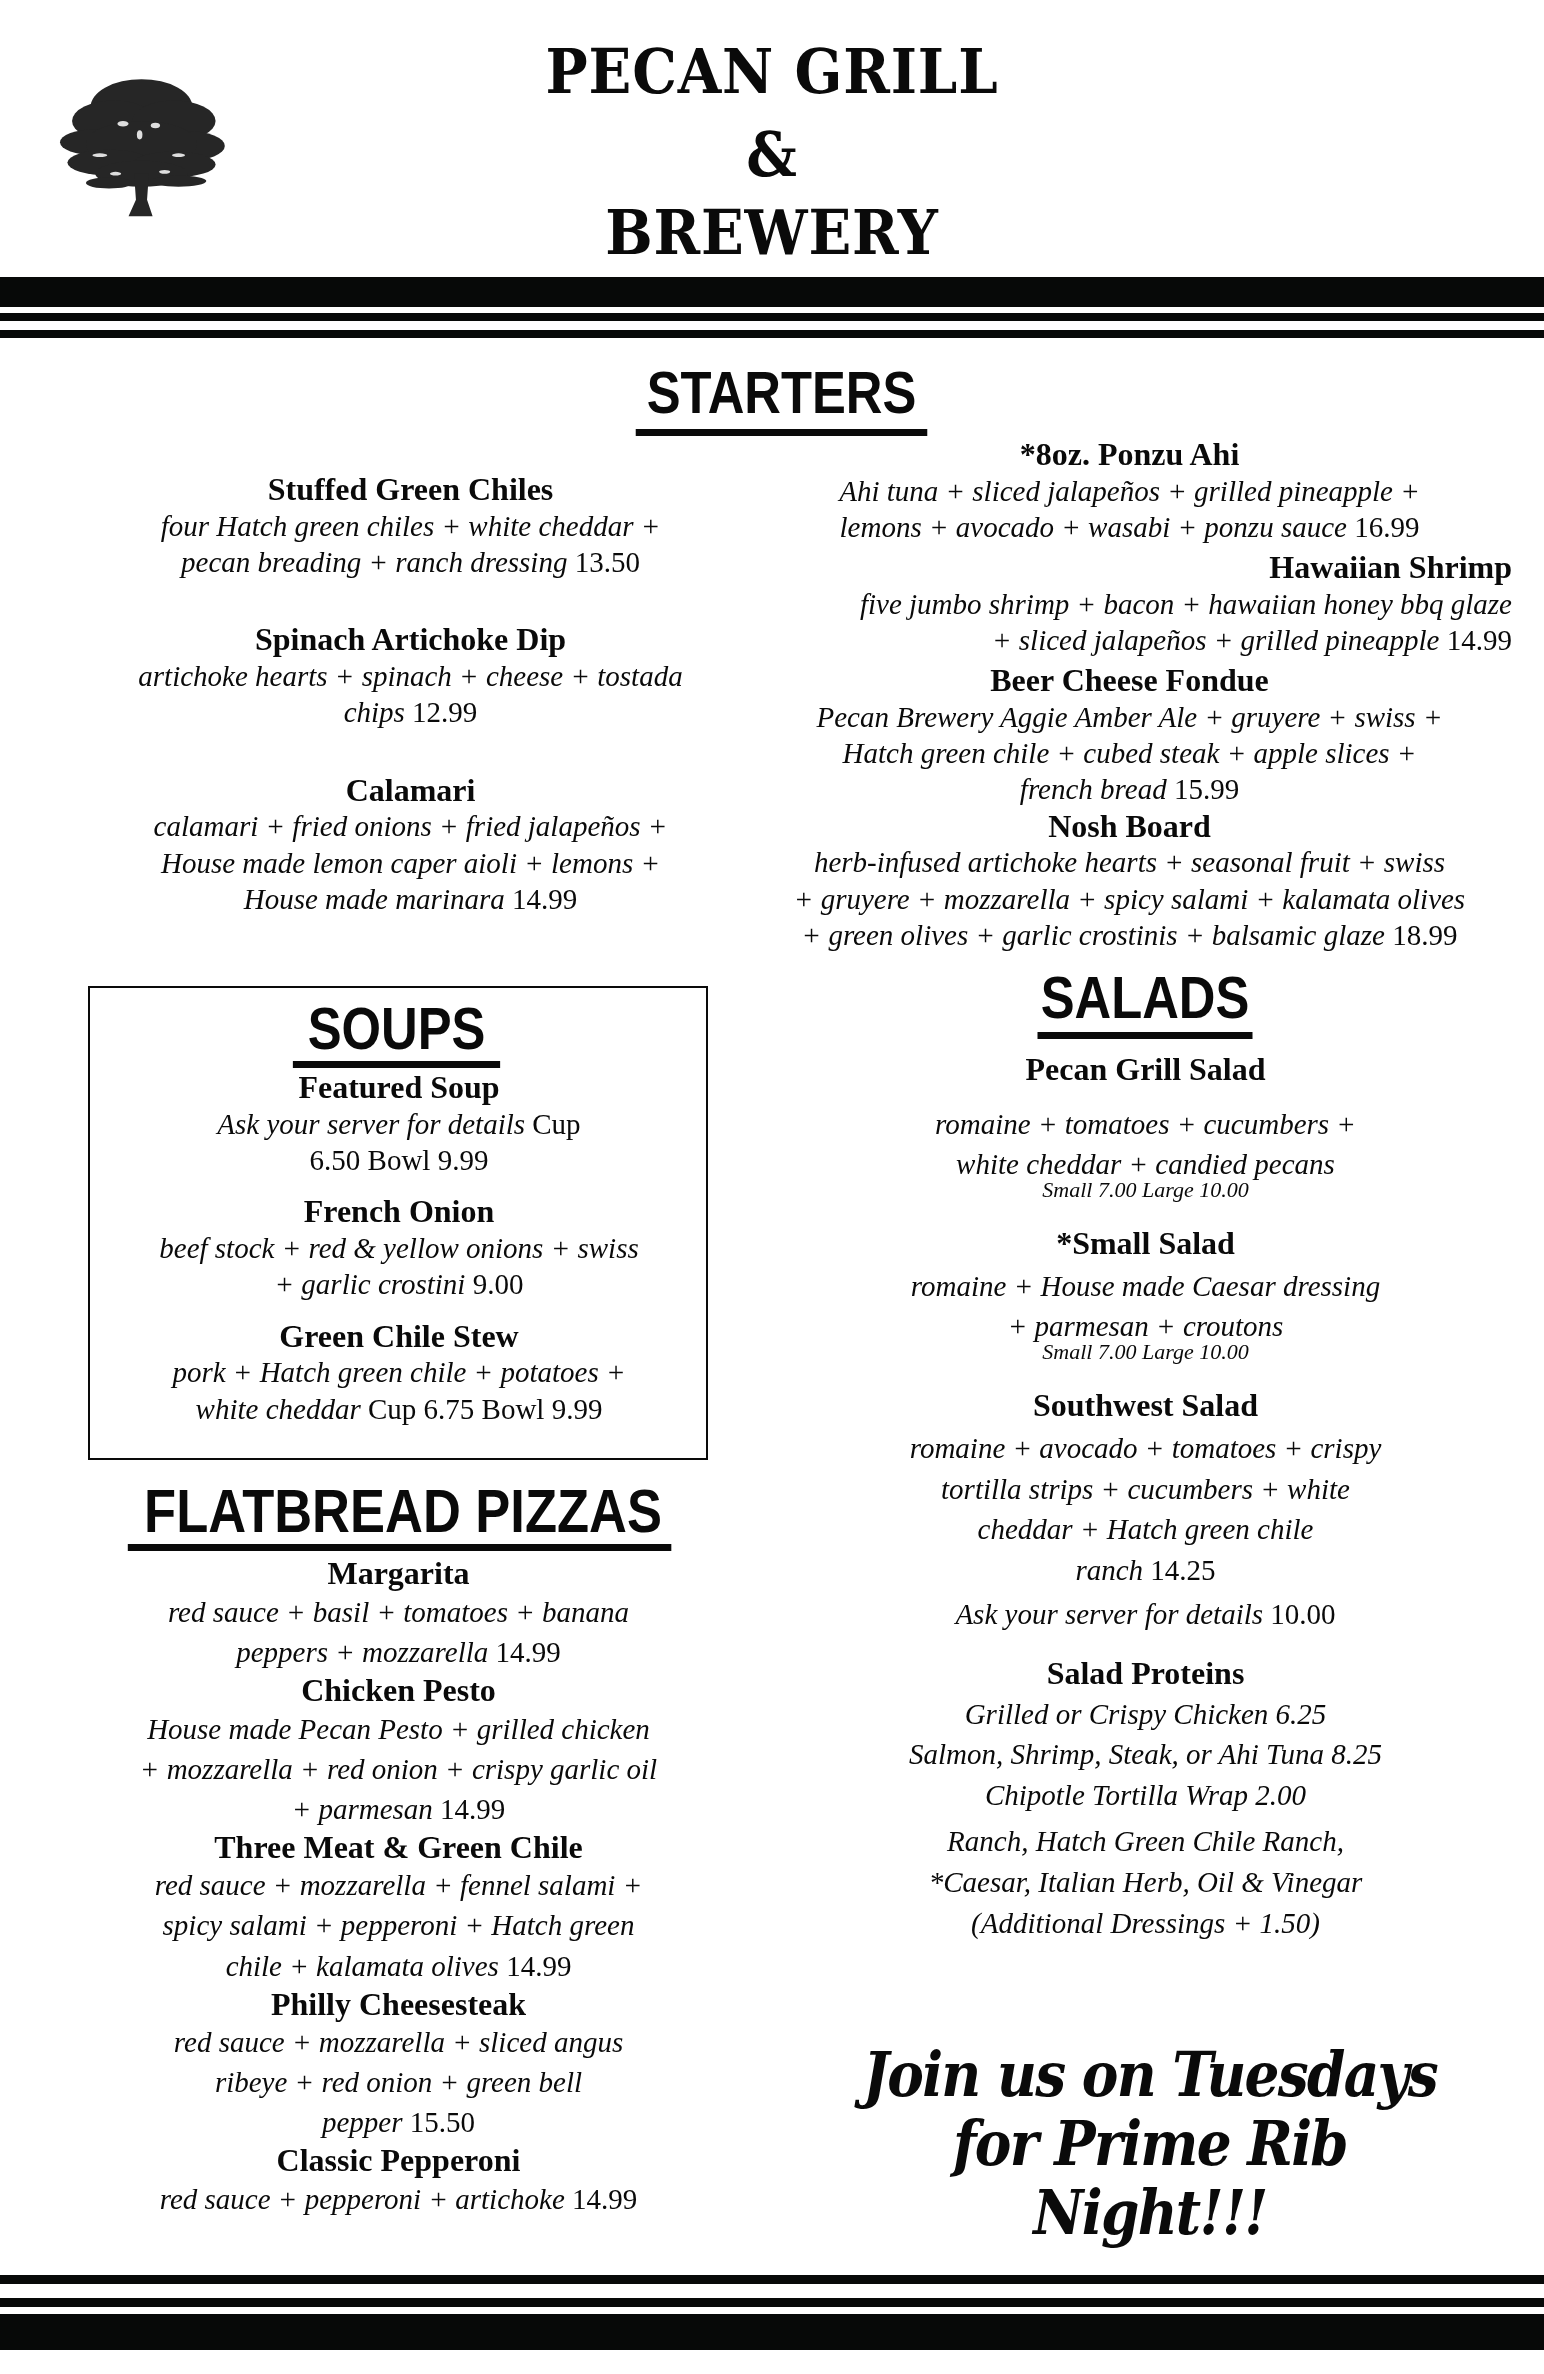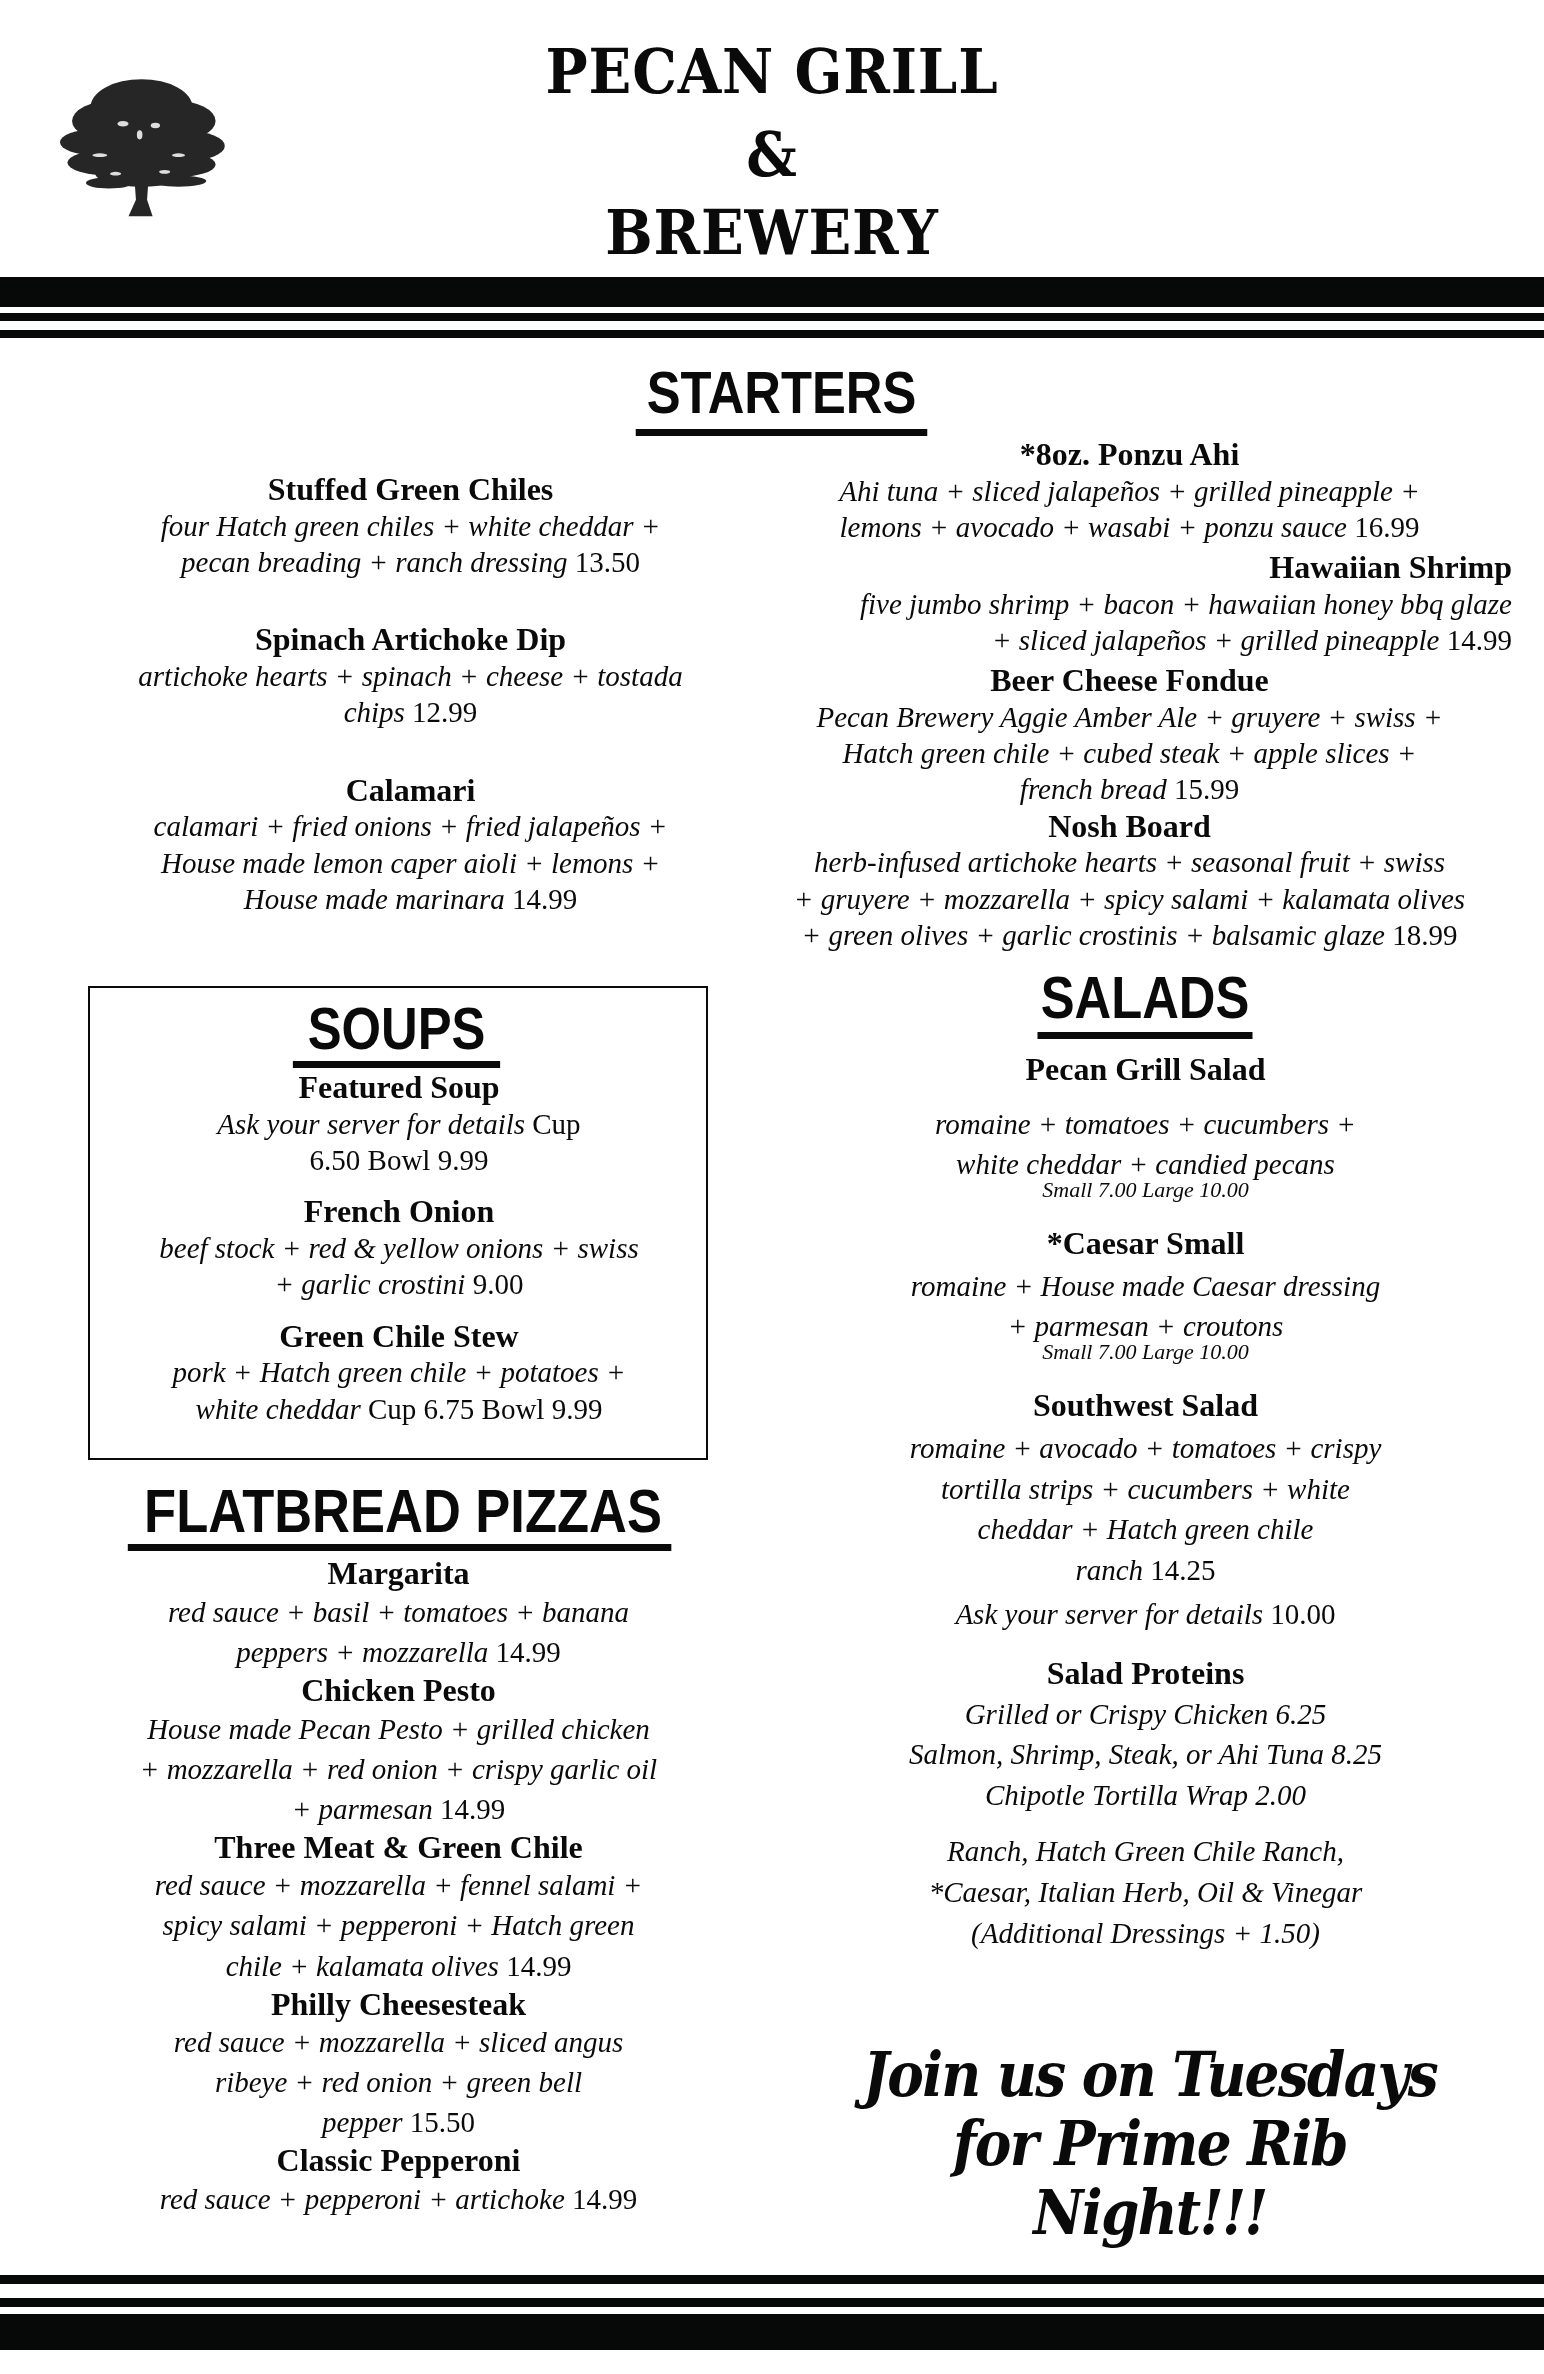--- a/index.html
+++ b/index.html
@@ -174,7 +174,7 @@
     <div class="small" style="margin-top:-5.6px;">Small 7.00 Large 10.00</div>
   </div>
   <div style="margin-top:24px;">
-    <div class="item-name">*Caesar Small</div>
+    <div class="item-name">*Small Salad</div>
     <div class="item-desc" style="line-height:1.4;margin-top:3.7px;">romaine + House made Caesar dressing</div>
     <div class="item-desc" style="line-height:1.4;">+ parmesan + croutons</div>
     <div class="small" style="margin-top:-5.6px;">Small 7.00 Large 10.00</div>

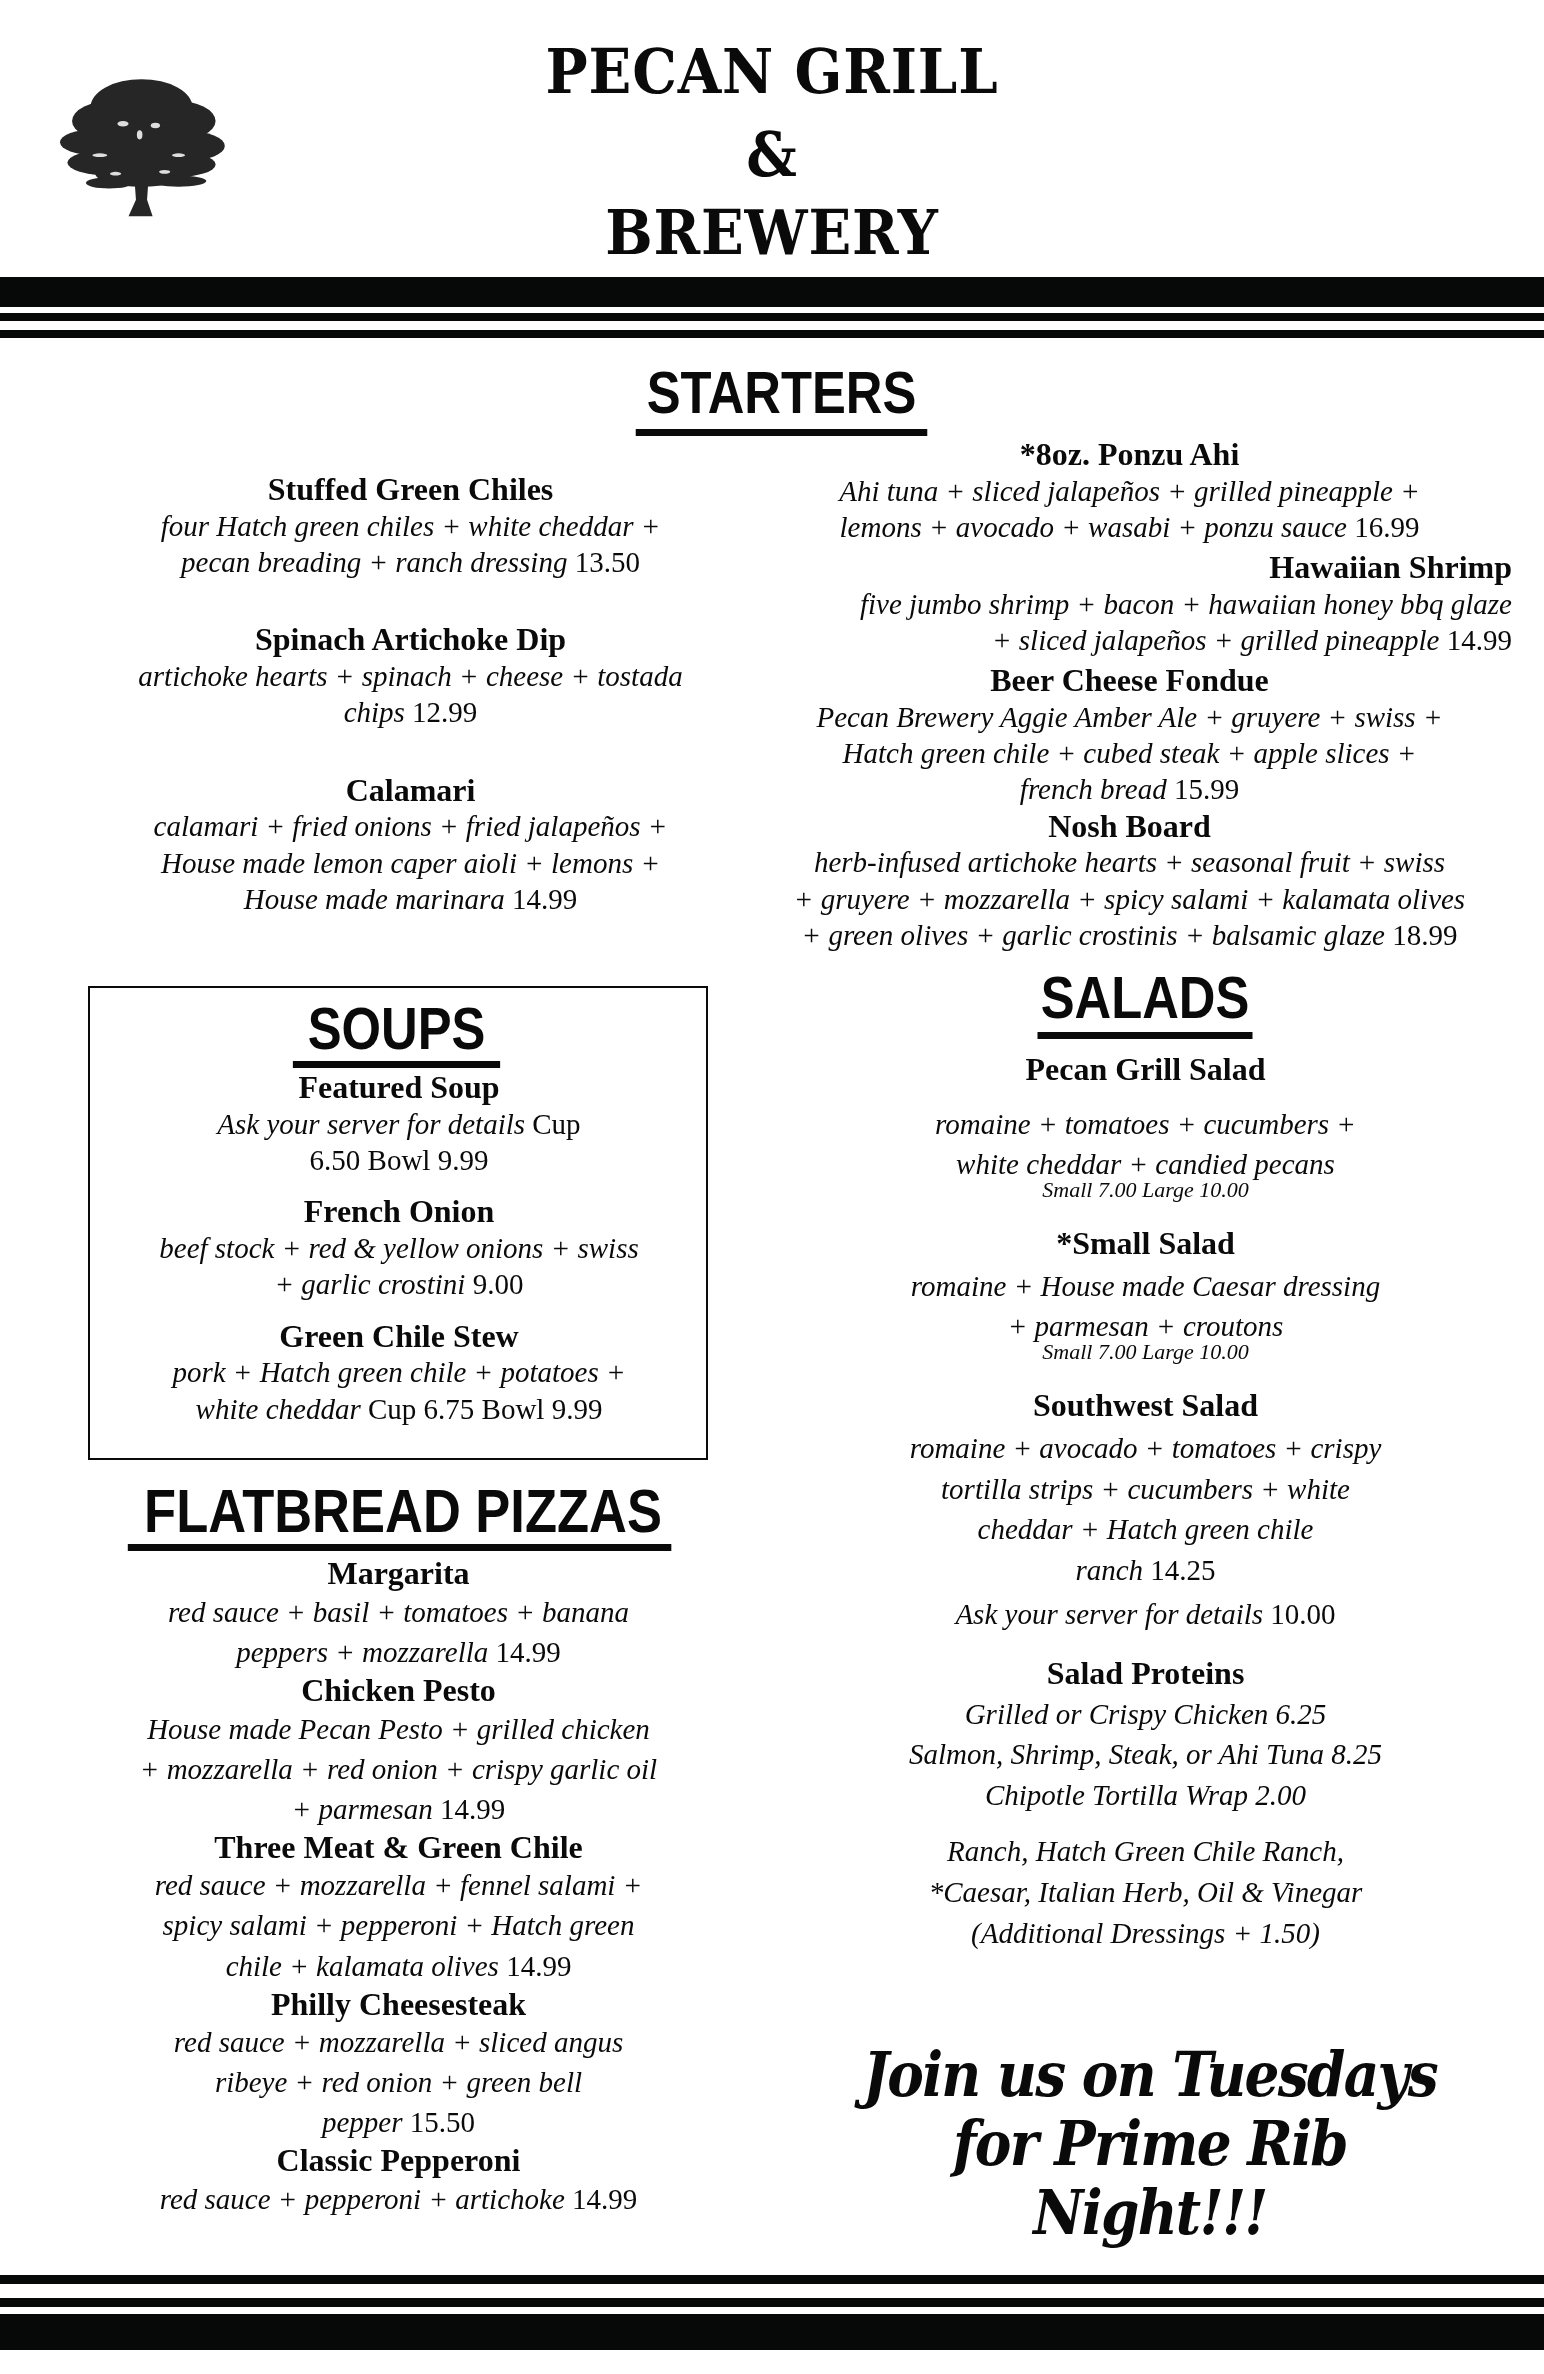--- a/index.html
+++ b/index.html
@@ -196,7 +196,7 @@
     <div class="item-desc" style="line-height:1.4;">Chipotle Tortilla Wrap 2.00</div>
   </div>
   <div style="margin-top:3.7px;">
-    <div class="item-desc" style="line-height:1.4;margin-top:16px;">Ranch, Hatch Green Chile Ranch,</div>
+    <div class="item-desc" style="line-height:1.4;margin-top:6px;">Ranch, Hatch Green Chile Ranch,</div>
     <div class="item-desc" style="line-height:1.4;">*Caesar, Italian Herb, Oil &amp; Vinegar</div>
     <div class="item-desc" style="line-height:1.4;">(Additional Dressings + 1.50)</div>
   </div>

